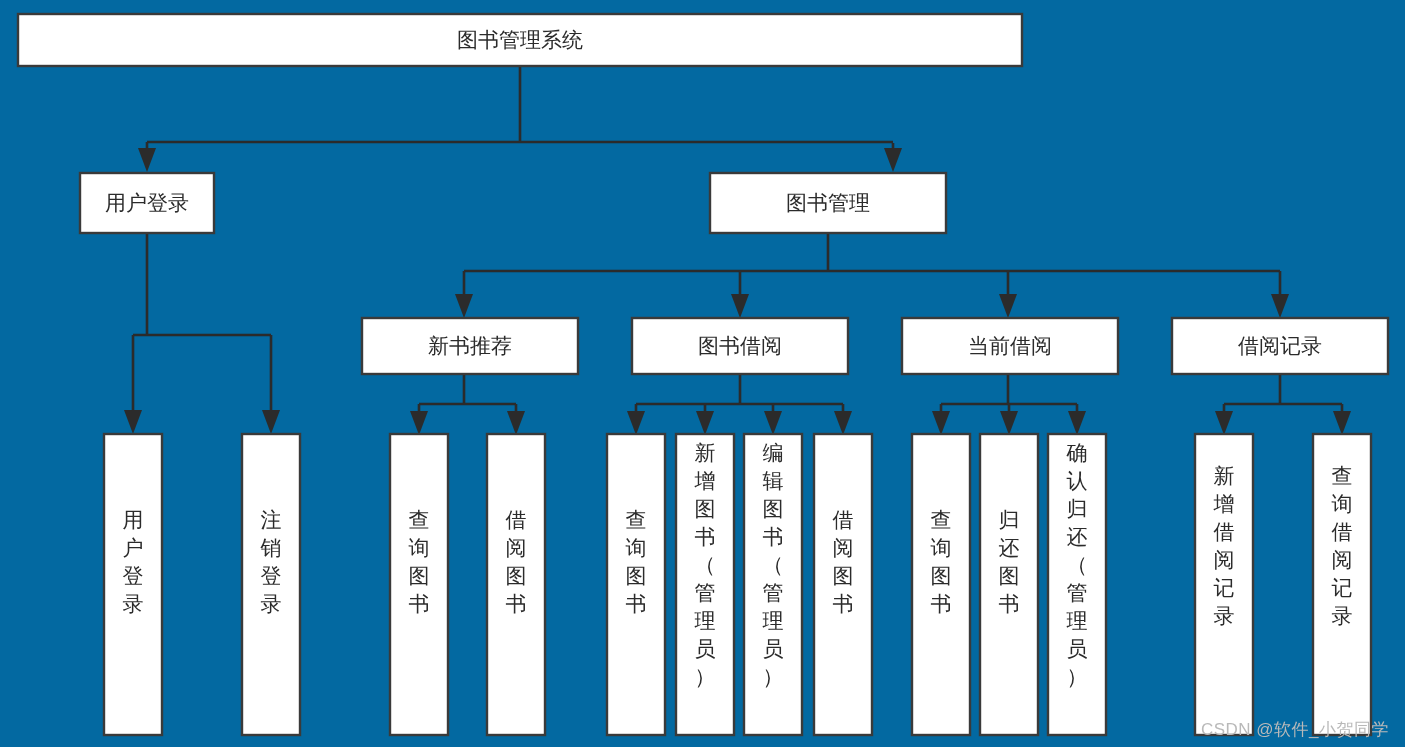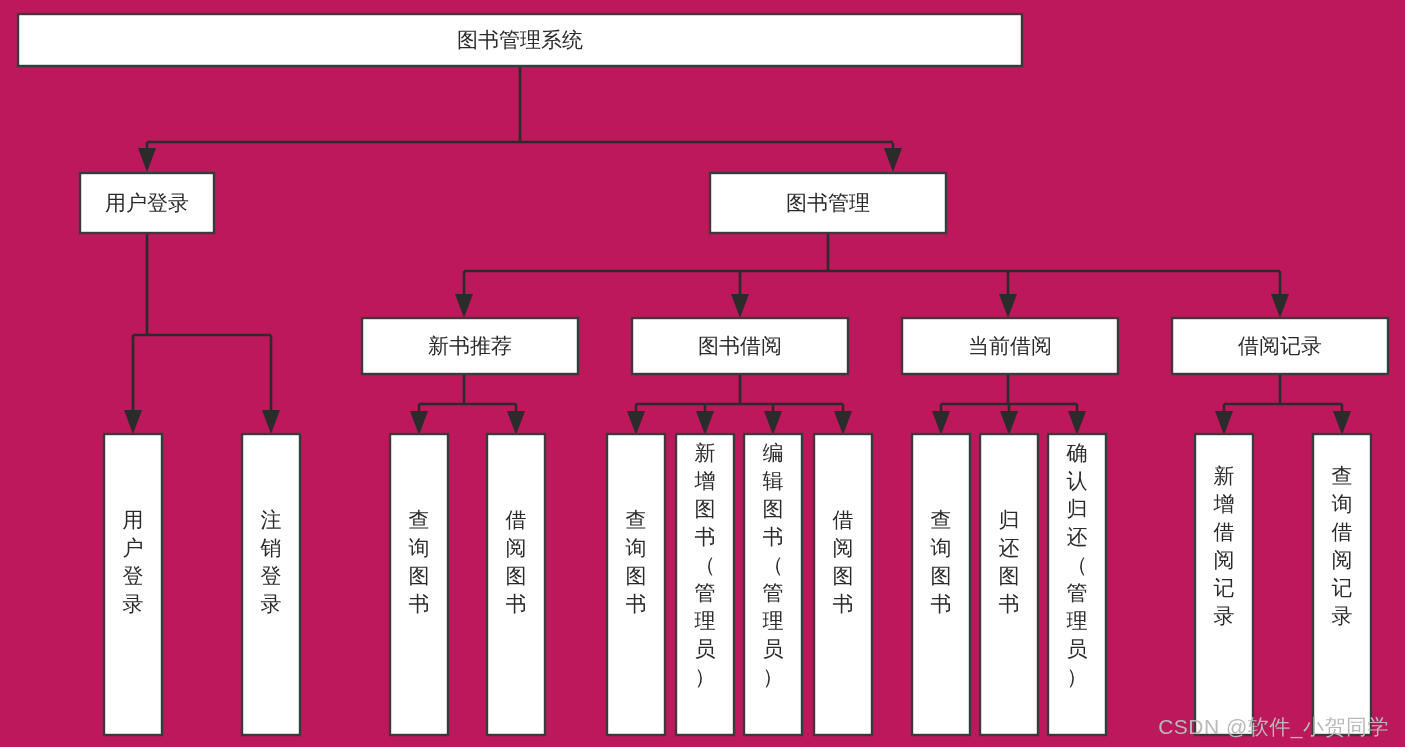--- a/index.html
+++ b/index.html
@@ -15,7 +15,7 @@
     position: relative;
     width: 1405px;
     height: 747px;
-    background: #be185d;
+    background: #0369a1;
     overflow: hidden;
   }
   svg#tree-svg {

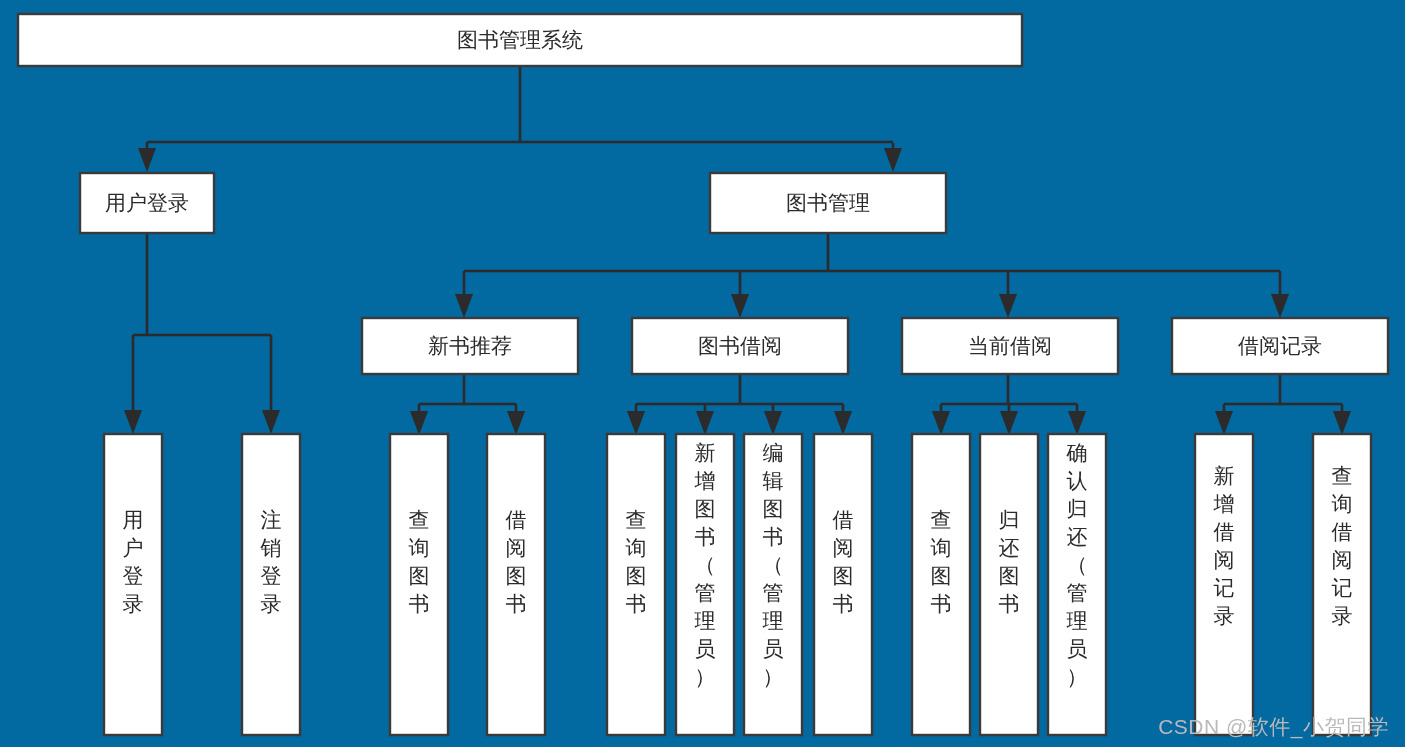--- a/index.html
+++ b/index.html
@@ -59,7 +59,7 @@
     right: 16px;
     bottom: 6px;
     color: #b9b9b9;
-    font-size: 21px;
+    font-size: 17px;
     font-family: "Liberation Sans", "DejaVu Sans", sans-serif;
     letter-spacing: 0.5px;
     white-space: nowrap;

